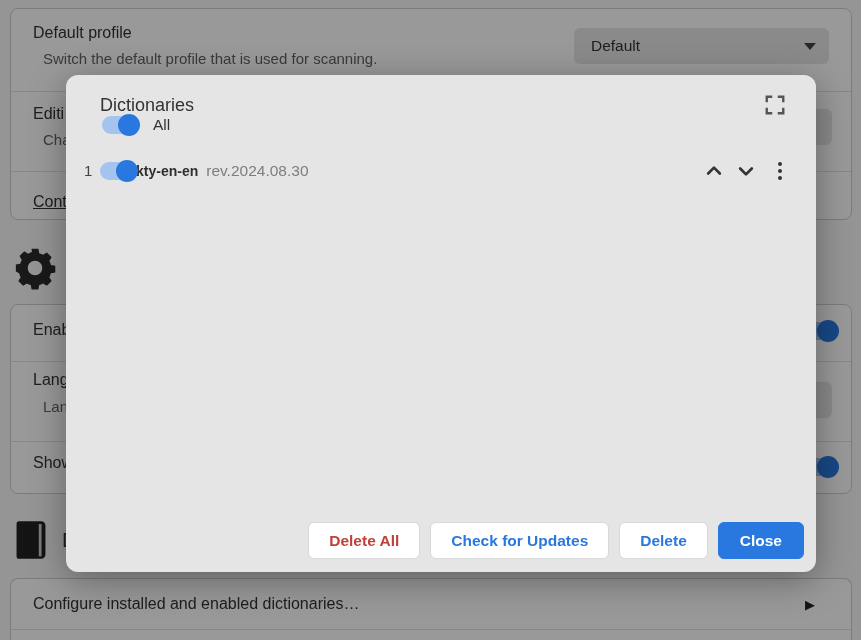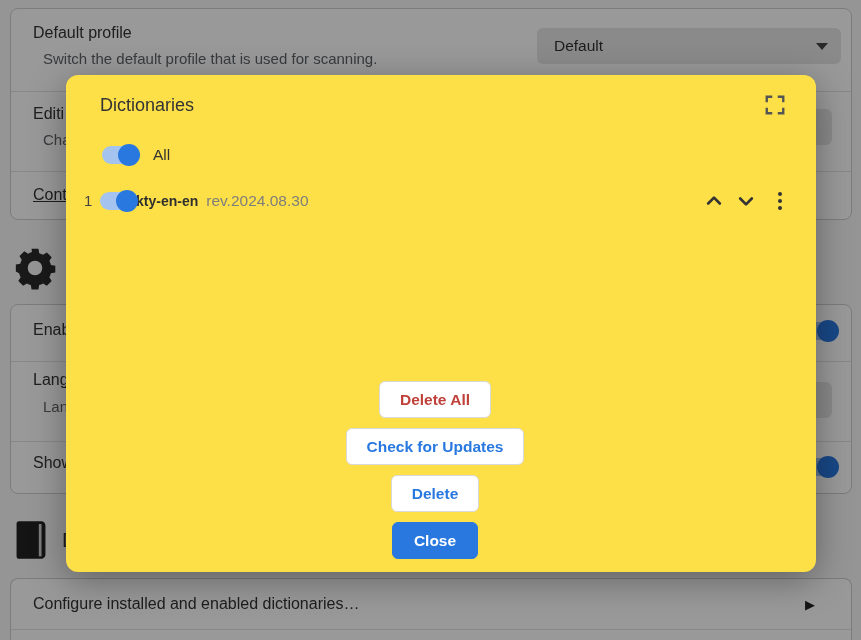--- a/index.html
+++ b/index.html
@@ -75,7 +75,7 @@
   <div class="panel" style="top:8px; height:212px;">
     <div class="row-title" style="top:15px;">Default profile</div>
     <div class="row-desc" style="top:41px;">Switch the default profile that is used for scanning.</div>
-    <div class="select" style="right:10px; top:19px; width:304px;">
+    <div class="select" style="right:22px; top:19px; width:255px;">
       <span>Default</span>
       <span class="dd-arrow"></span>
     </div>

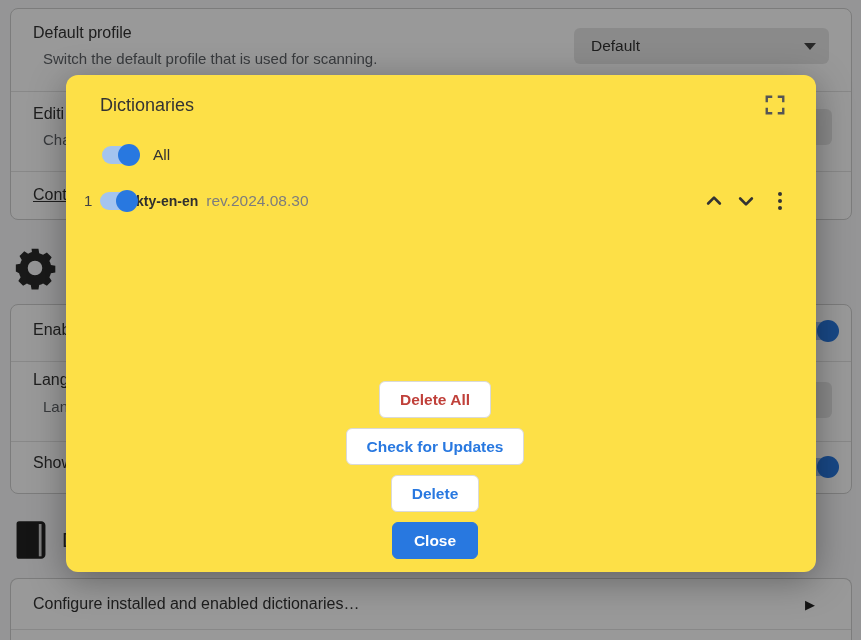--- a/index.html
+++ b/index.html
@@ -37,7 +37,7 @@
 
   
   .modal { position:absolute; left:66px; top:75px; width:750px; height:497px;
-           background:#fde047; border-radius:12px; box-shadow:0 8px 36px rgba(0,0,0,0.35);
+           background:#e5e5e5; border-radius:12px; box-shadow:0 8px 36px rgba(0,0,0,0.35);
            display:flex; flex-direction:column; }
   .modal-header { display:flex; justify-content:space-between; align-items:center;
                   padding:19px 30px 0 34px; }

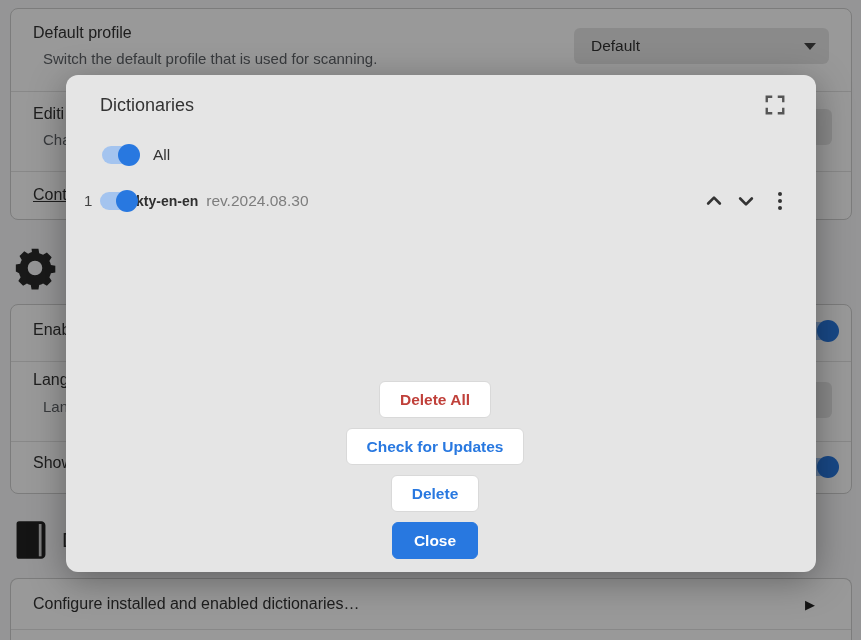--- a/index.html
+++ b/index.html
@@ -46,7 +46,7 @@
   .wildcard-row { display:flex; align-items:center; margin-top:27px; padding:0 20px 0 34px; }
   .wildcard-label { font-size:15.5px; color:#333; }
   .help-link { font-size:15.5px; color:#2878e0; margin-left:5px; text-decoration:none; }
-  .all-row { display:flex; align-items:center; margin-top:30px; padding-left:36px; }
+  .all-row { display:flex; align-items:center; padding-left:36px; }
   .all-label { font-size:15.5px; color:#333; margin-left:15px; }
   .entry-row { display:flex; align-items:center; margin-top:26px; padding:0 34px 0 18px; }
   .entry-index { width:14px; font-size:15px; color:#444; }

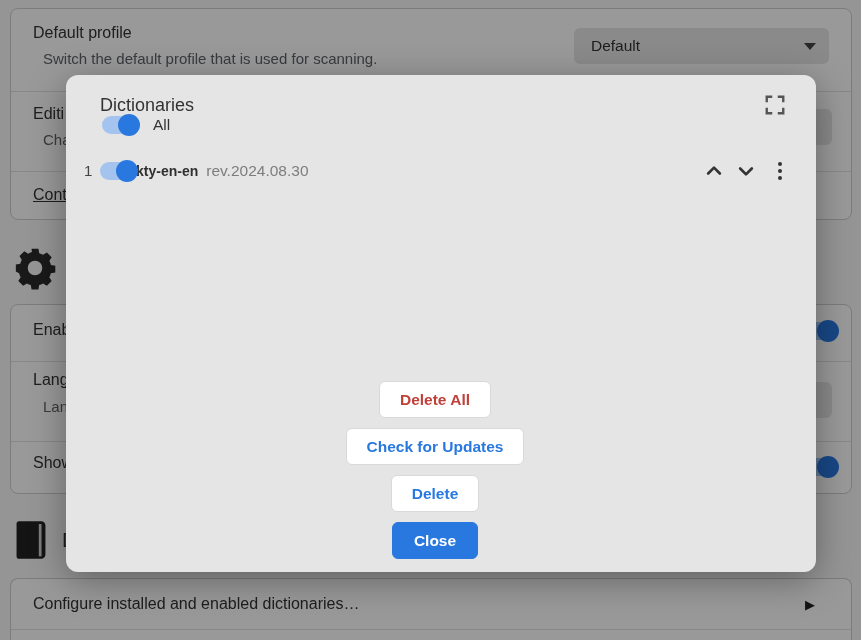--- a/index.html
+++ b/index.html
@@ -84,7 +84,7 @@
     <div class="row-desc" style="top:122px;">Cha</div>
     <div class="select" style="right:19px; top:100px; width:258px;"></div>
     <div class="divider" style="top:162px;"></div>
-    <div class="row-title" style="top:177px;text-decoration:underline;">Cont</div>
+    <div class="row-title" style="top:184px;text-decoration:underline;">Cont</div>
     <div class="row-arrow" style="right:36px; top:182px;">▶</div>
   </div>
 

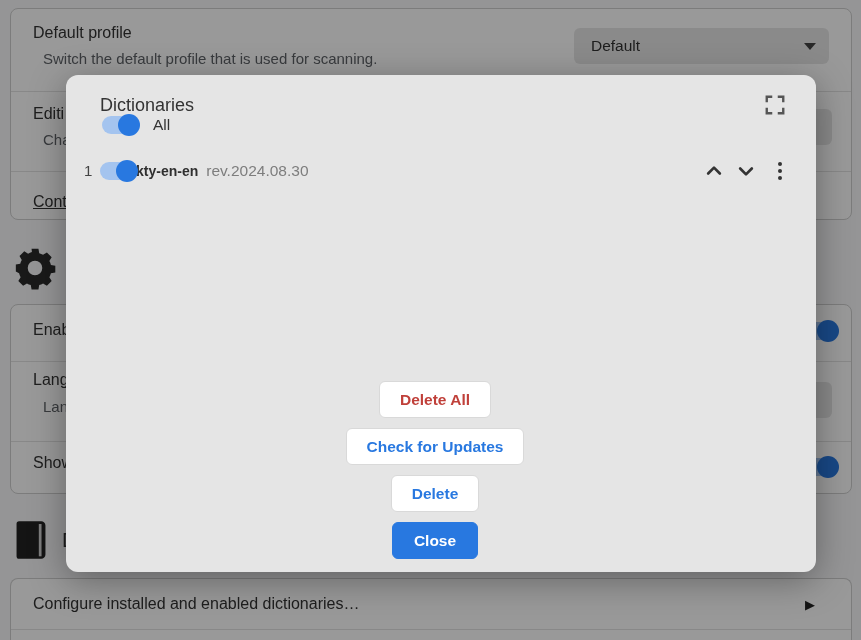--- a/index.html
+++ b/index.html
@@ -59,7 +59,7 @@
   .kebab i { width:4px; height:4px; border-radius:50%; background:#333; margin:1.6px 0; }
   .modal-spacer { flex:1; }
   .modal-footer { display:flex; justify-content:flex-end; align-items:center;
-                  gap:10px; padding:0 12px 13px 0;flex-direction:column; }
+                  gap:10px; padding:0 12px 13px 0; }
   .btn { height:37px; padding:0 20px; border-radius:6px; border:1px solid #d9d9d9;
          background:#ffffff; font-family:"Liberation Sans", sans-serif;
          font-size:15.5px; font-weight:bold; cursor:pointer; }

